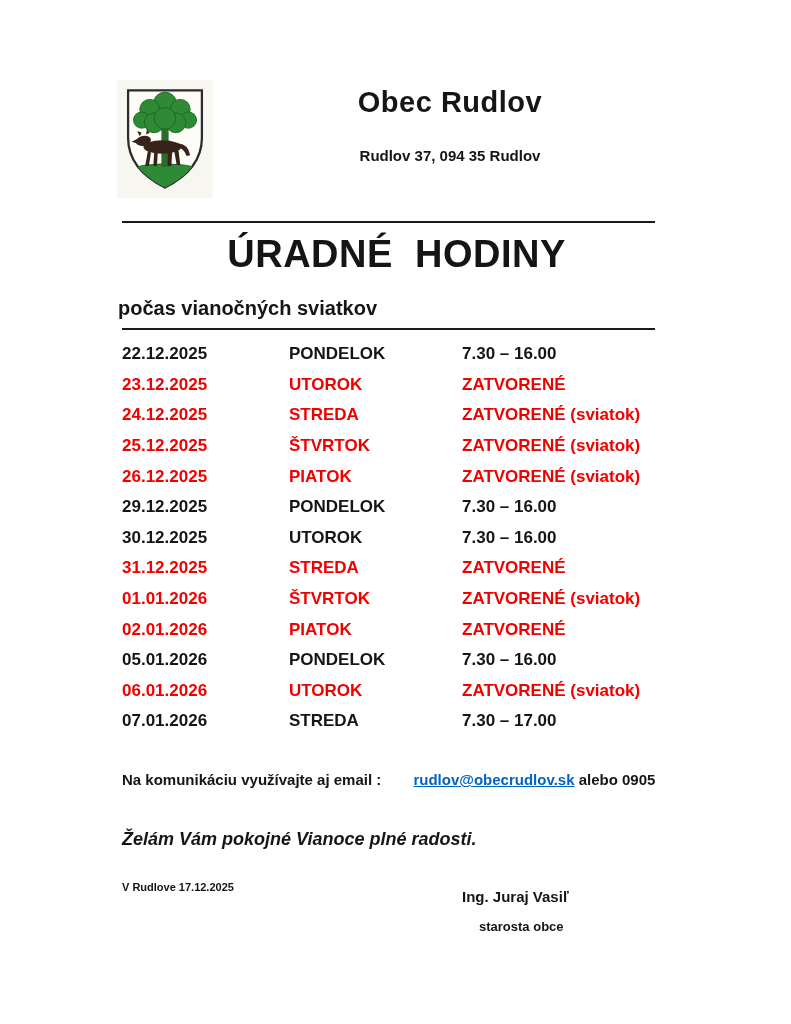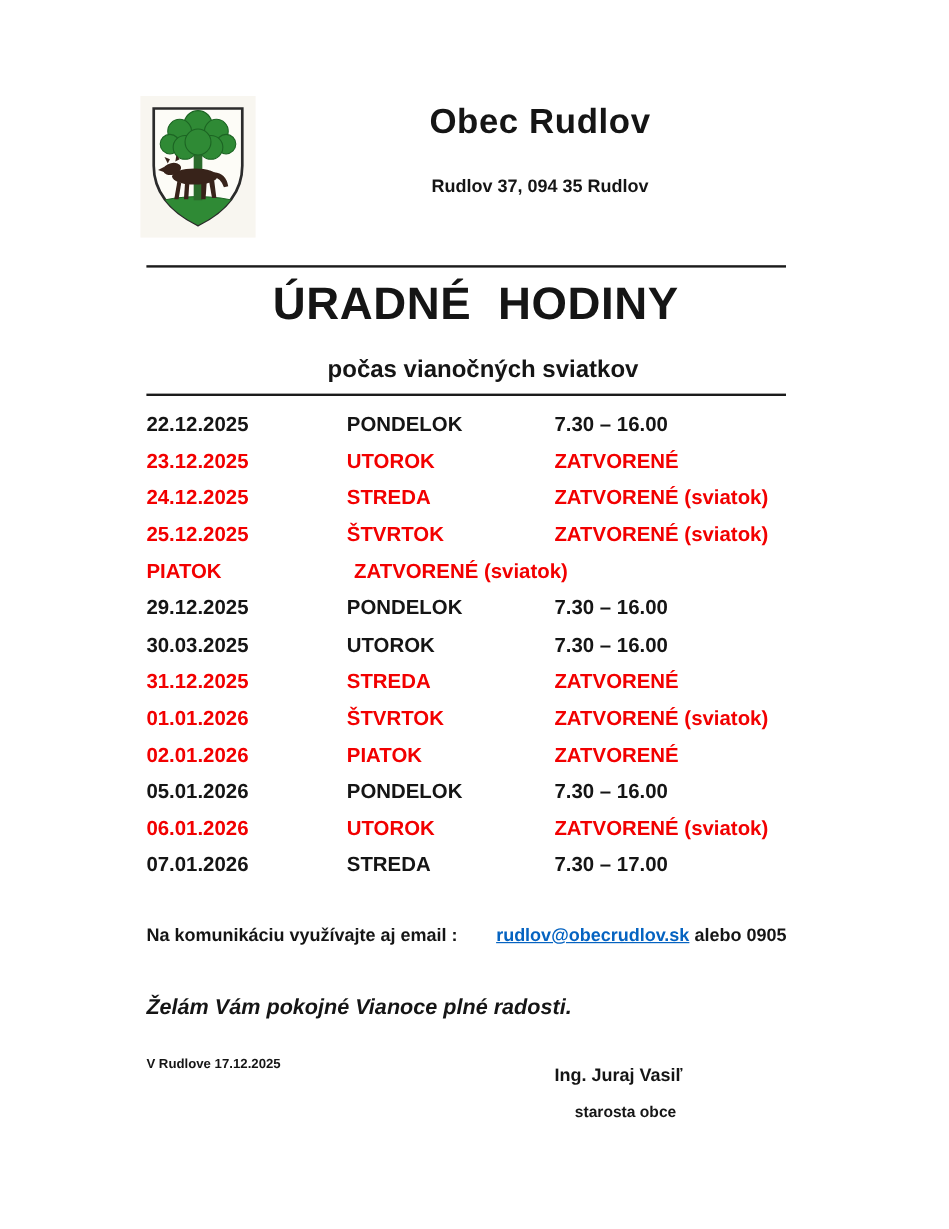--- a/index.html
+++ b/index.html
@@ -22,7 +22,7 @@
     position:absolute;left:122px;top:233px;width:549px;text-align:center;
     font-size:38px;white-space:pre;letter-spacing:0.5px;
   }
-  .subtitle{position:absolute;left:128px;top:297px;width:549px;text-align:center;font-size:20px;}
+  .subtitle{position:absolute;left:118px;top:297px;width:549px;text-align:left;font-size:20px;}
   .schedule{position:absolute;left:122px;top:339px;width:560px;font-size:17px;}
   .row{display:flex;height:30.6px;align-items:center;}
   .c-date{width:167px;}

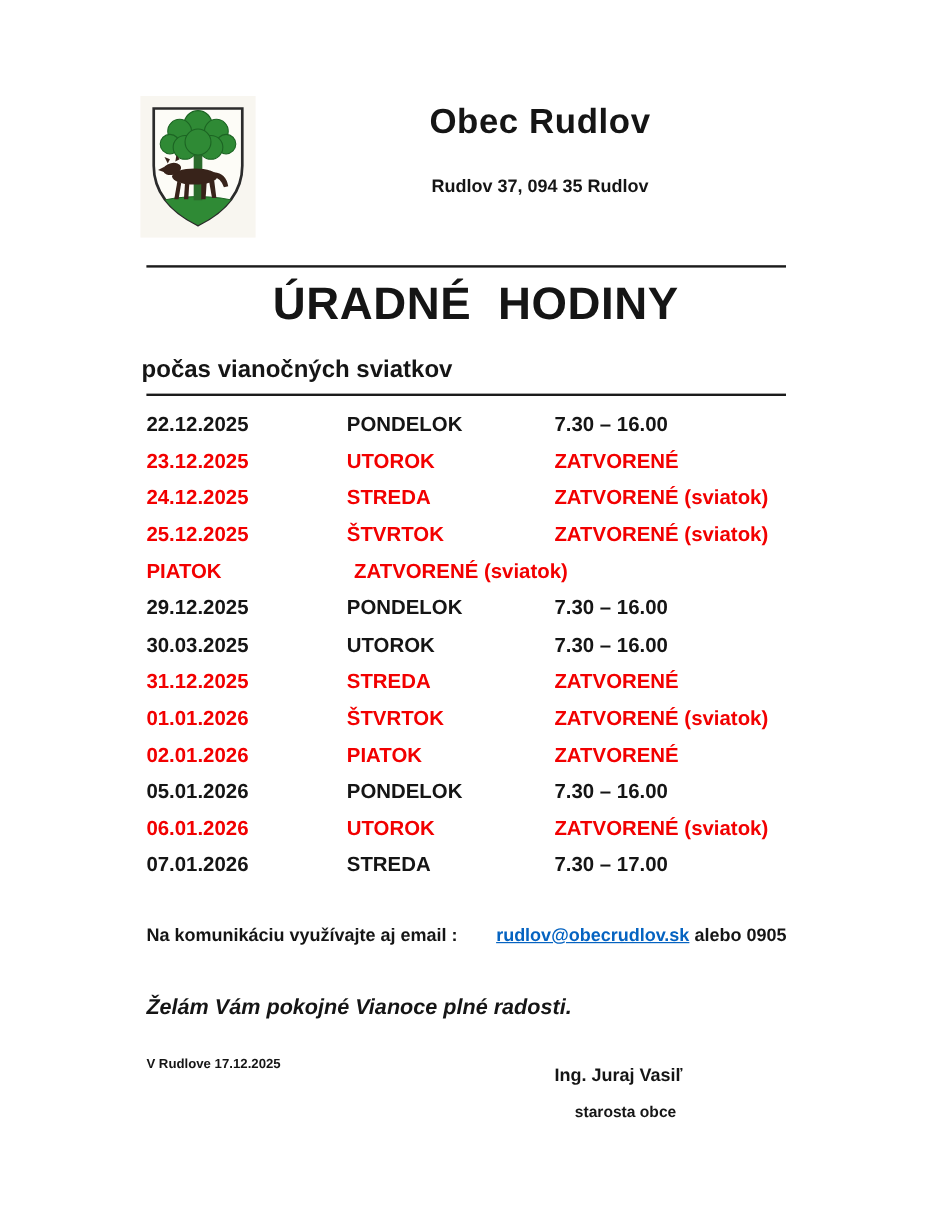--- a/index.html
+++ b/index.html
@@ -112,6 +112,7 @@
         <span class="c-hours">ZATVORENÉ (sviatok)</span>
       </div>
     <div class="row closed">
+        <span class="c-date">26.12.2025</span>
         <span class="c-day">PIATOK</span>
         <span class="c-hours">ZATVORENÉ (sviatok)</span>
       </div>

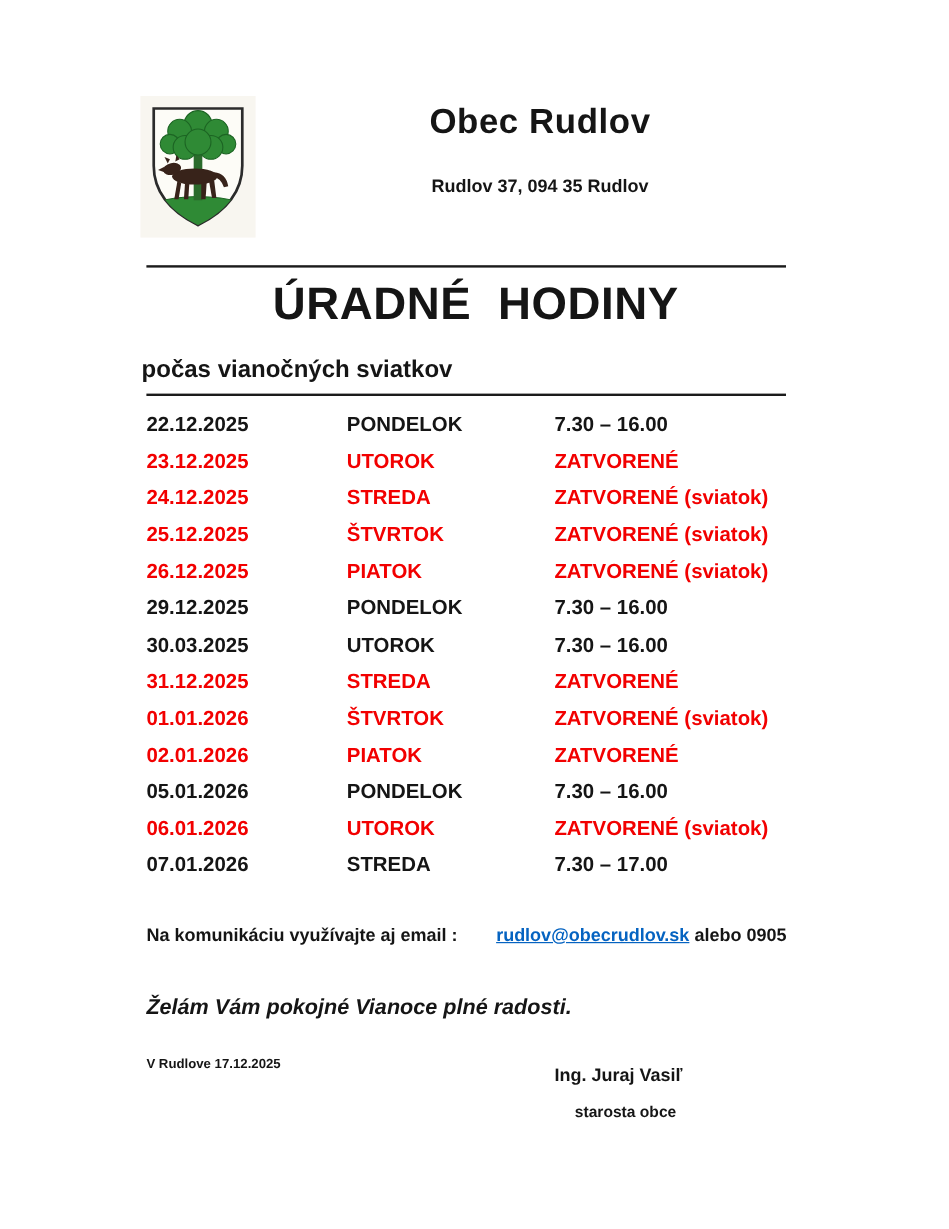--- a/index.html
+++ b/index.html
@@ -122,7 +122,7 @@
         <span class="c-hours">7.30 – 16.00</span>
       </div>
     <div class="row">
-        <span class="c-date">30.03.2025</span>
+        <span class="c-date">30.12.2025</span>
         <span class="c-day">UTOROK</span>
         <span class="c-hours">7.30 – 16.00</span>
       </div>

